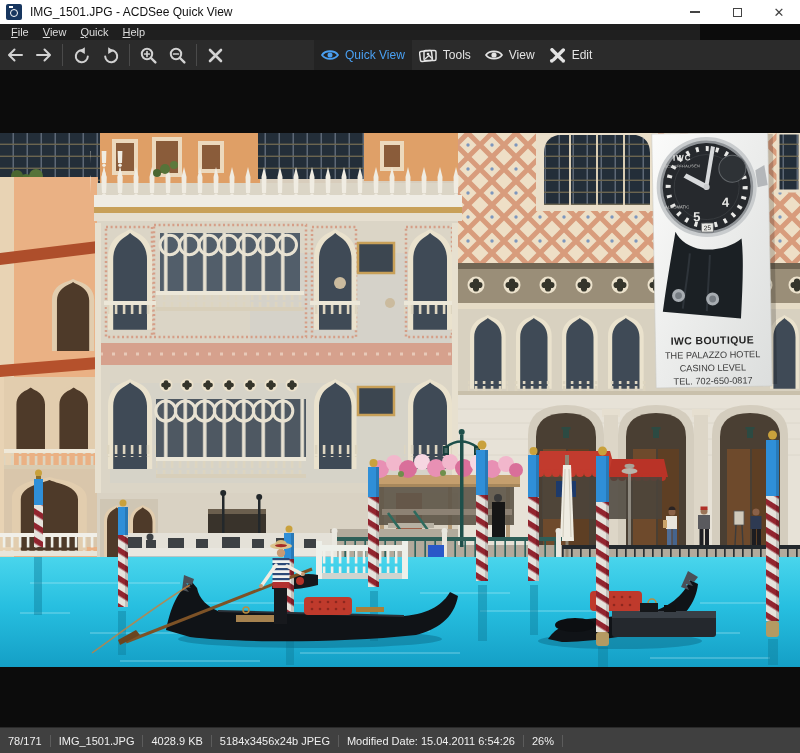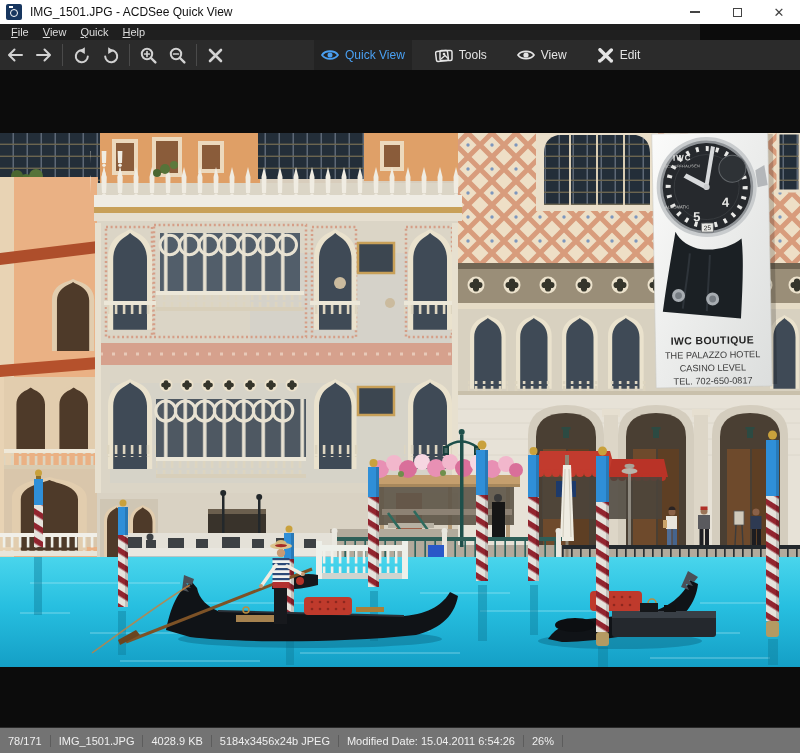--- a/index.html
+++ b/index.html
@@ -34,7 +34,7 @@
   .tbtn{width:27px;height:26px;display:flex;align-items:center;justify-content:center;margin:0 1px;}
   .tbtn svg{stroke:#d2d2d2;fill:none;stroke-width:2;stroke-linecap:round;stroke-linejoin:round;}
   .tsep{width:1px;height:22px;background:#4a4a4a;margin:0 4px;}
-  .tabs{display:flex;margin-left:84px;height:30px;align-items:stretch;gap:16px;}
+  .tabs{display:flex;margin-left:84px;height:30px;align-items:stretch;}
   .tab{display:flex;align-items:center;gap:6px;padding:0 7px;font-size:12px;color:#e4e4e4;}
   .tab svg{flex:0 0 auto;}
   .tab.active{color:#4aa0f2;background:#232323;}

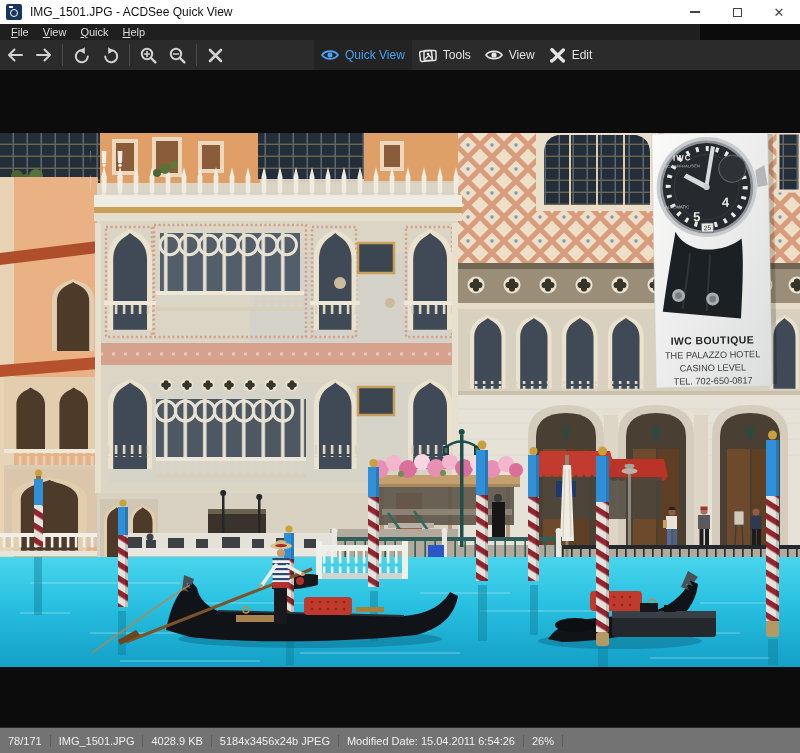--- a/index.html
+++ b/index.html
@@ -45,7 +45,7 @@
   svg text{font-family:"Liberation Sans","DejaVu Sans",sans-serif;}
 
   
-  .statusbar{position:absolute;top:727px;left:0;width:800px;height:26px;background:#737373;
+  .statusbar{position:absolute;top:727px;left:0;width:800px;height:26px;background:#404040;
              border-top:1px solid #2a2a2a;box-sizing:border-box;display:flex;align-items:center;
              padding-left:8px;color:#efefef;font-size:11px;}
   .sseg{padding:0 8px;border-right:1px solid #5c5c5c;white-space:nowrap;}

